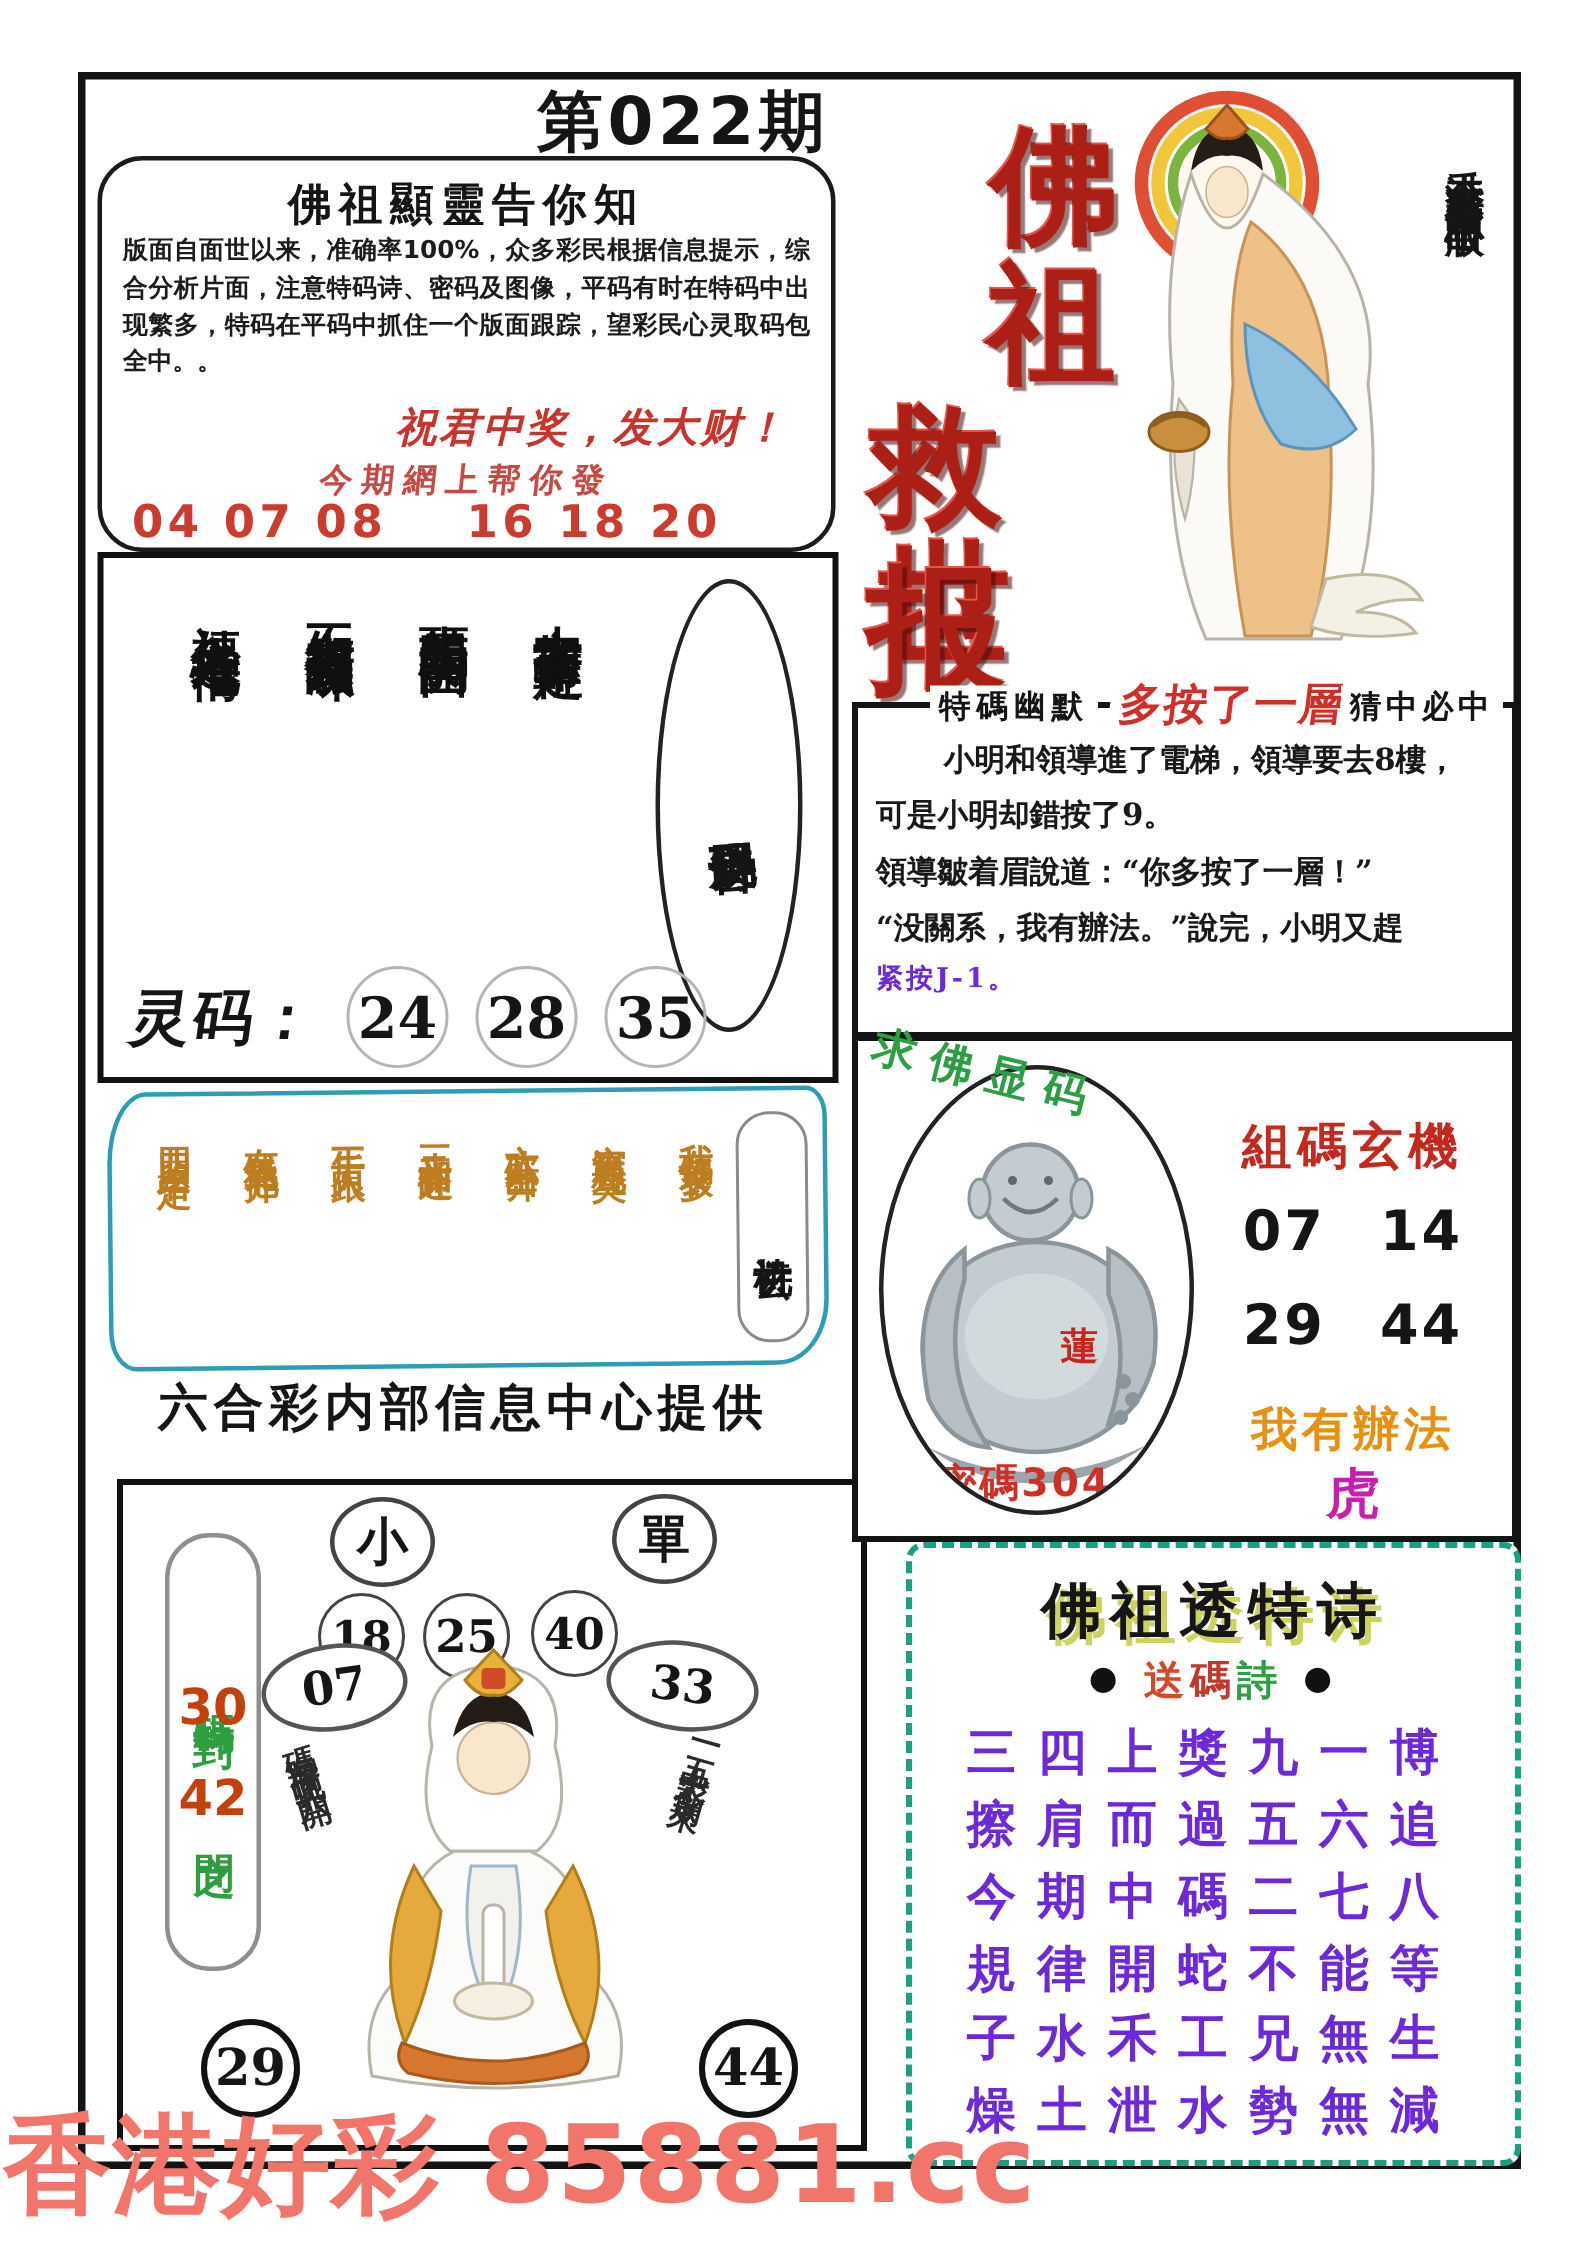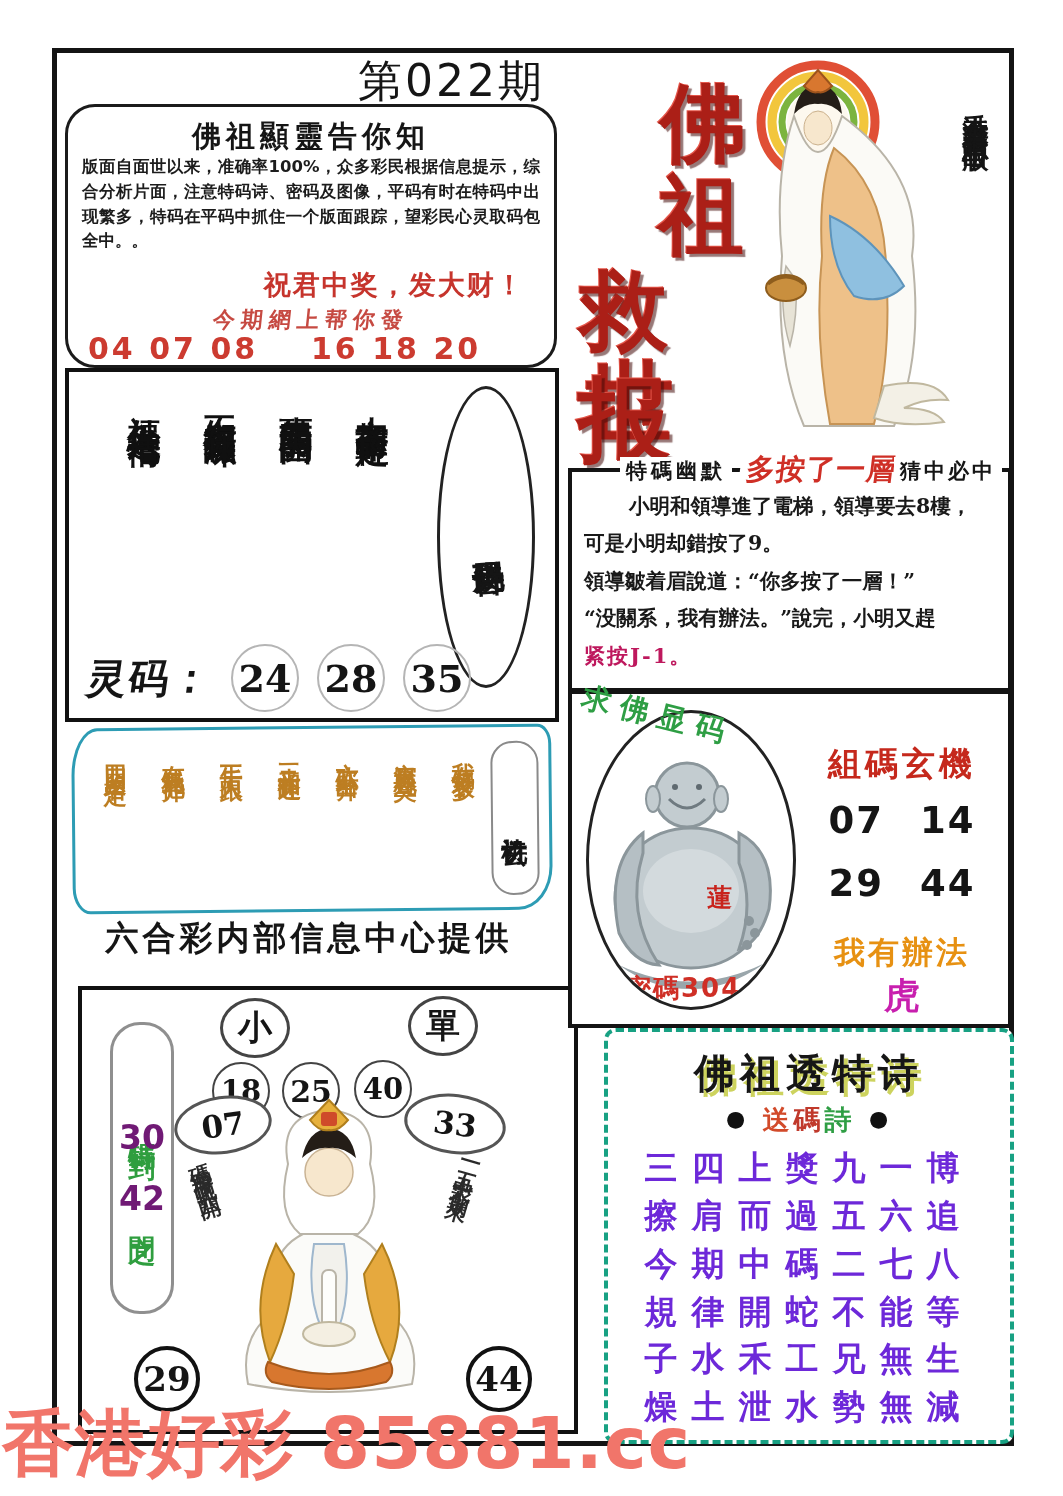--- a/index.html
+++ b/index.html
@@ -10,7 +10,7 @@
   
   .outer-frame{left:52px;top:48px;width:952px;height:1388px;border:5px solid #141414;}
   
-  .issue{left:358px;top:52px;font-size:44px;font-weight:400;letter-spacing:3px;}
+  .issue{left:358px;top:52px;font-size:44px;font-weight:700;letter-spacing:3px;}
   
   .notice-box{left:65px;top:104px;width:486px;height:258px;border:3px solid #1b1b1b;border-radius:30px;background:#fff;}
   .notice-title{left:0;top:10px;width:100%;text-align:center;font-size:29px;font-weight:800;

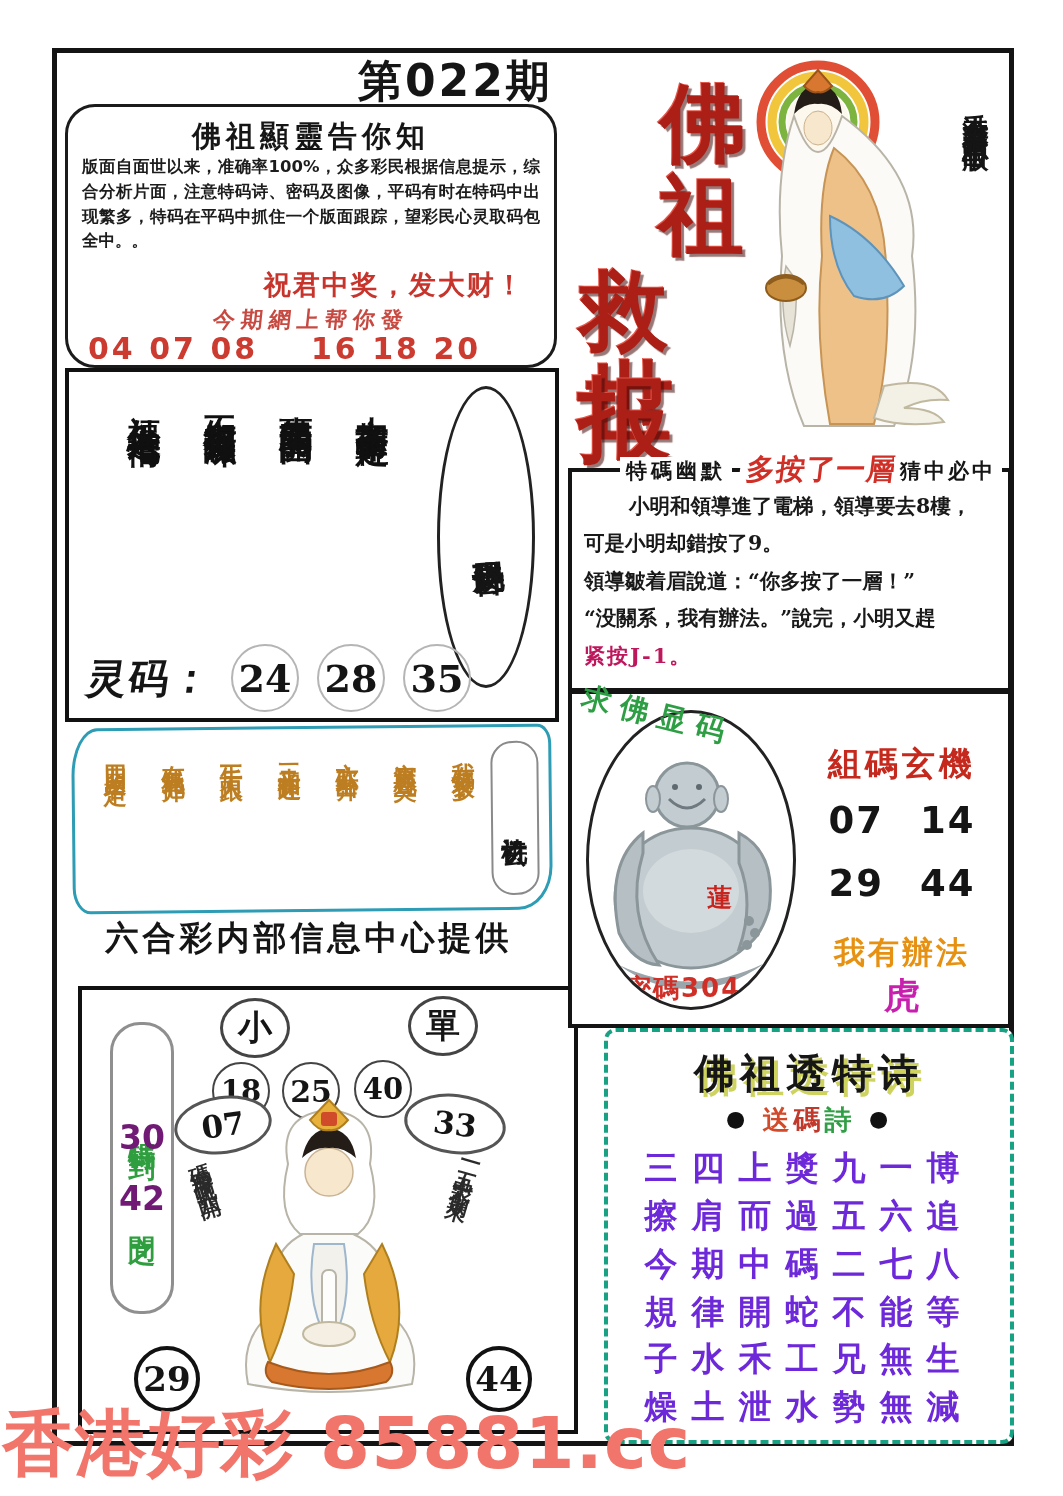--- a/index.html
+++ b/index.html
@@ -16,7 +16,7 @@
   .notice-title{left:0;top:10px;width:100%;text-align:center;font-size:29px;font-weight:800;
     font-family:"DejaVu Serif",serif;letter-spacing:5px;}
   .notice-body{left:14px;top:48px;width:458px;font-size:16.5px;font-weight:600;line-height:1.5;color:#1c1c1c;text-align:justify;}
-  .notice-wish{left:0;top:160px;width:94%;text-align:right;font-size:27px;font-weight:800;
+  .notice-wish{left:0;top:160px;width:94%;text-align:right;font-size:27px;font-weight:800;font-style:italic;
     color:#c6342c;font-family:"DejaVu Serif",serif;letter-spacing:2px;}
   .notice-slogan{left:0;top:198px;width:100%;text-align:center;font-size:22px;font-weight:800;color:#c23b32;
     letter-spacing:6px;transform:skewX(-6deg);font-family:"DejaVu Serif",serif;opacity:.92;}

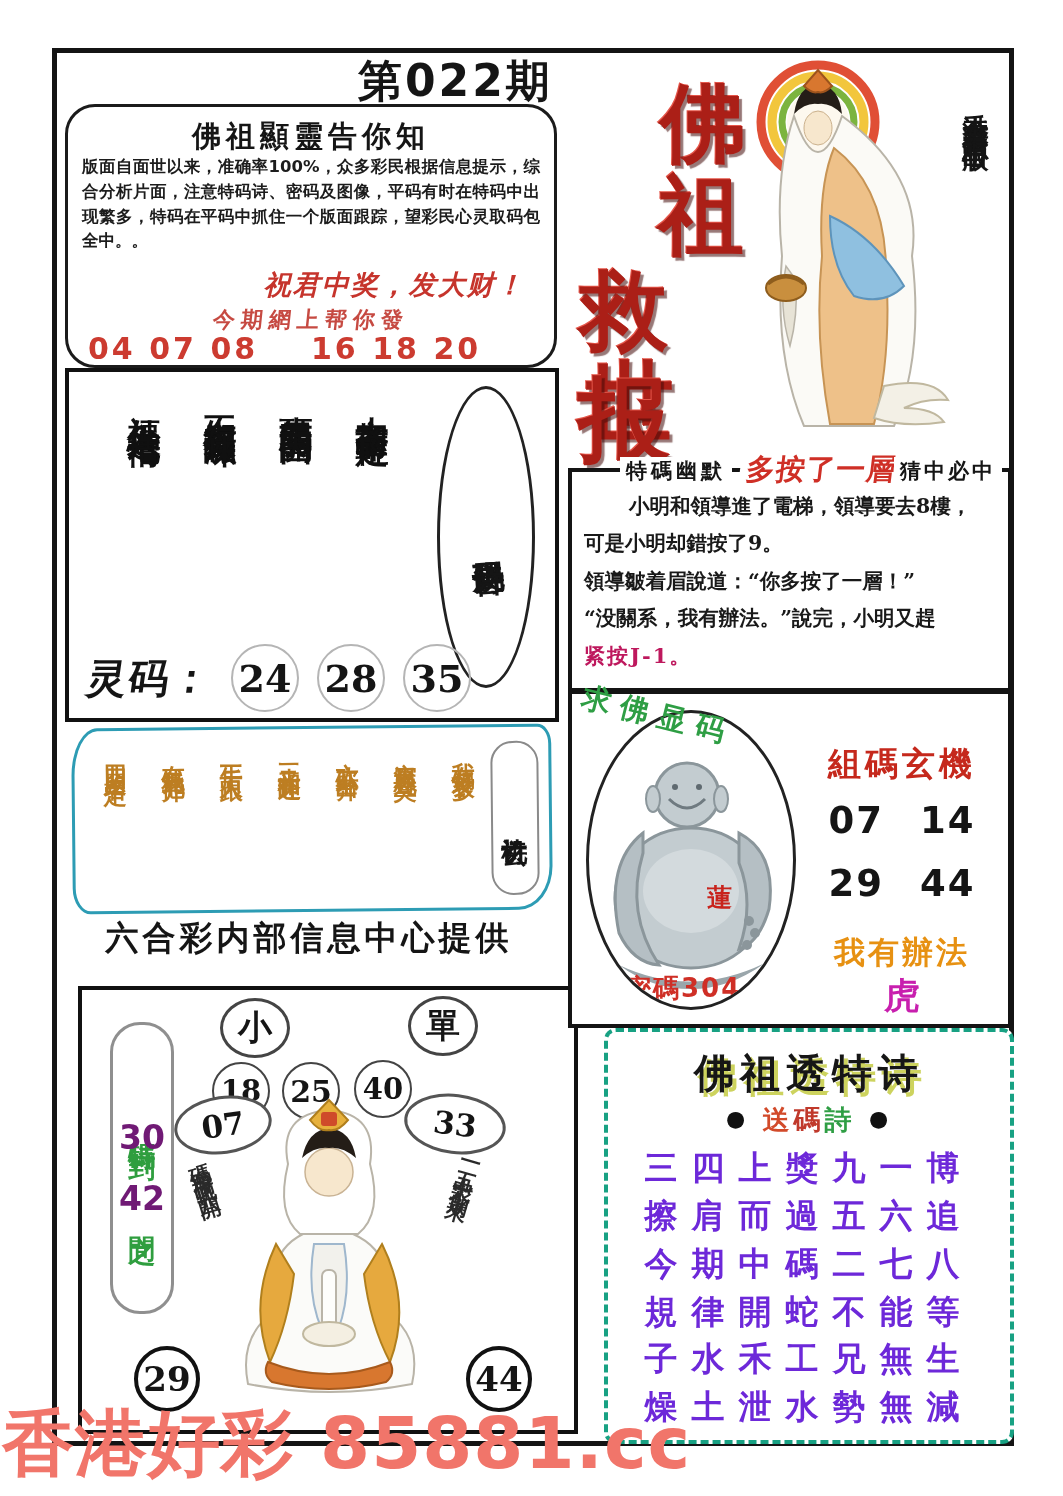--- a/index.html
+++ b/index.html
@@ -86,7 +86,7 @@
   .humor-body{left:12px;top:16px;width:412px;font-size:20.5px;font-weight:600;line-height:1.82;
     font-family:"DejaVu Serif",serif;color:#191919;}
   .humor-body .indent{text-indent:2.2em;}
-  .humor-last{color:#be185d;font-size:21px;letter-spacing:2px;}
+  .humor-last{color:#6d28d9;font-size:18px;letter-spacing:2px;}
   
   .bud-box{left:568px;top:690px;width:436px;height:330px;border:4px solid #141414;background:#fff;}
   .bud-ellipse{left:14px;top:16px;width:204px;height:294px;border:3px solid #222;border-radius:50%;overflow:hidden;background:#fff;}

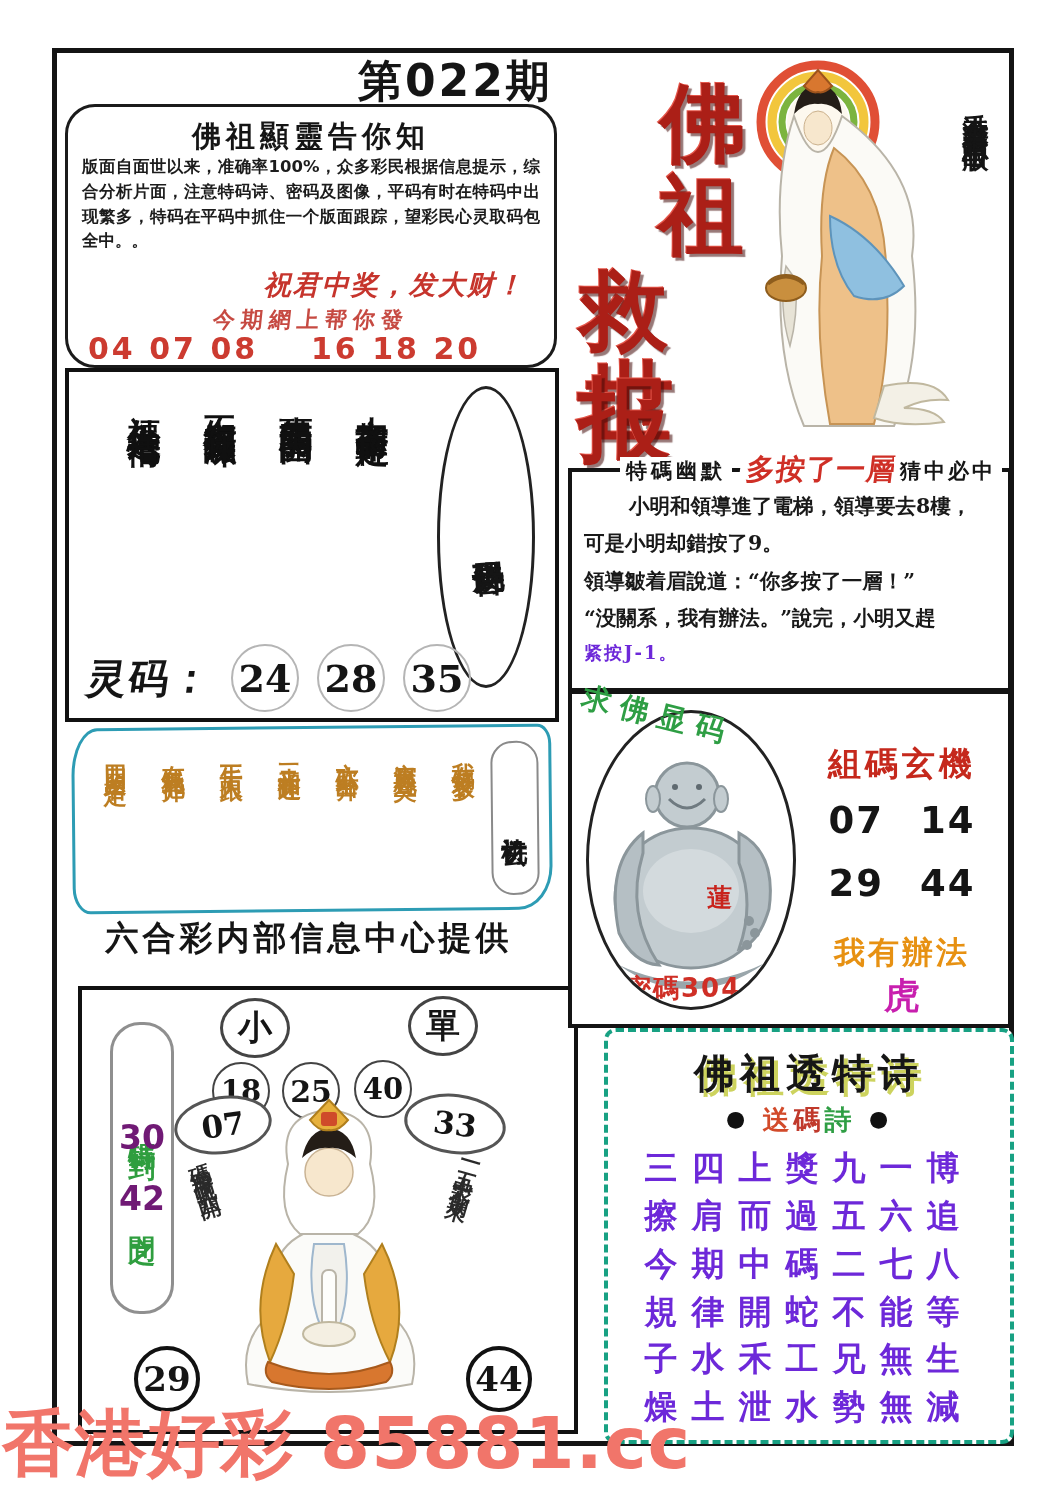--- a/index.html
+++ b/index.html
@@ -51,7 +51,7 @@
     display:flex;flex-direction:column;align-items:center;justify-content:center;line-height:1.02;}
   .gy-pill span{display:block;text-align:center;}
   .gy-pill .grn{color:#2f9e3f;font-size:27px;font-weight:800;}
-  .gy-pill .blk{color:#701a75;font-size:33px;font-weight:900;}
+  .gy-pill .blk{color:#c2410c;font-size:33px;font-weight:900;}
   .circle{border:3px solid #444;border-radius:50%;display:flex;align-items:center;justify-content:center;
     font-weight:800;font-family:"DejaVu Serif",serif;background:#fff;}
   .gy-small{left:138px;top:8px;width:64px;height:54px;font-size:34px;border-width:3px;}

